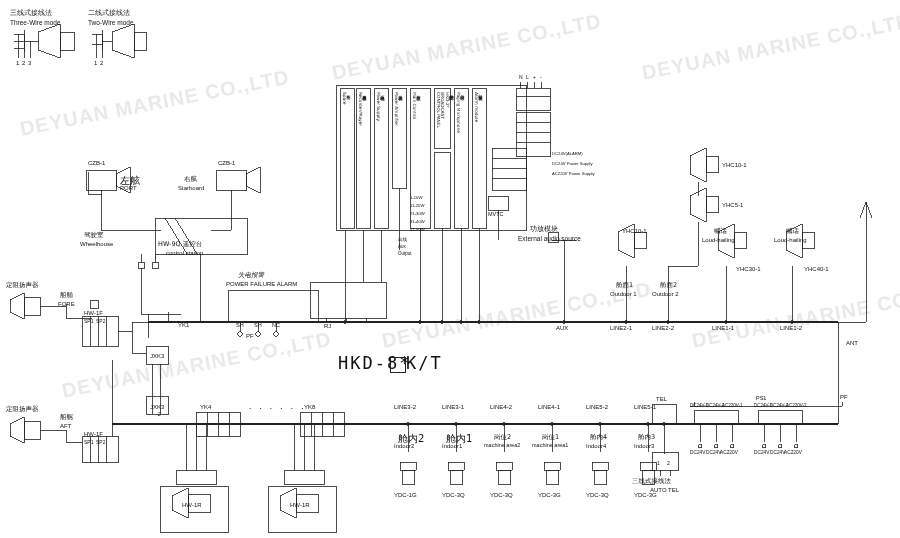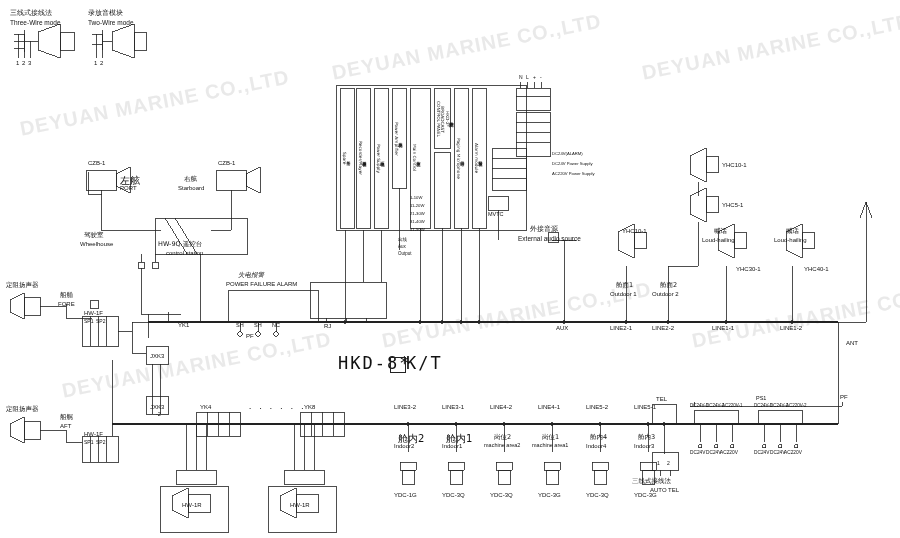--- a/index.html
+++ b/index.html
@@ -9,7 +9,7 @@
       opacity:.55;letter-spacing:1px;white-space:nowrap;transform-origin:left top;pointer-events:none;}
   svg{position:absolute;left:0;top:0;}
   .lbl{position:absolute;white-space:pre;line-height:1.05;color:#111;}
-  .cn{font-family:"DejaVu Sans",sans-serif;text-align:center;}
+  .cn{font-family:"DejaVu Sans",sans-serif;}
   .mono{font-family:"DejaVu Sans Mono",monospace;}
   .vert{writing-mode:vertical-rl;text-orientation:mixed;white-space:pre;}
   .big{font-family:"DejaVu Sans Mono",monospace;font-size:17px;letter-spacing:2px;}

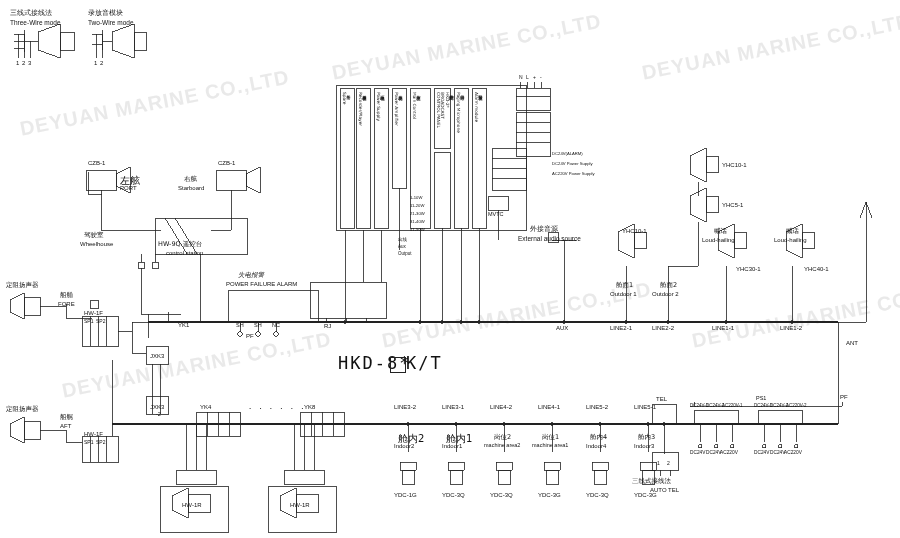--- a/index.html
+++ b/index.html
@@ -244,7 +244,7 @@
 
   <div class="lbl cn" style="left:10px;top:10px;font-size:7px;">三线式接线法</div>
   <div class="lbl" style="left:10px;top:20px;font-size:6.5px;">Three-Wire mode</div>
-  <div class="lbl cn" style="left:88px;top:10px;font-size:7px;">录放音模块</div>
+  <div class="lbl cn" style="left:88px;top:10px;font-size:7px;">二线式接线法</div>
   <div class="lbl" style="left:88px;top:20px;font-size:6.5px;">Two-Wire mode</div>
   <div class="lbl" style="left:16px;top:60px;font-size:6px;">1</div>
   <div class="lbl" style="left:22px;top:60px;font-size:6px;">2</div>

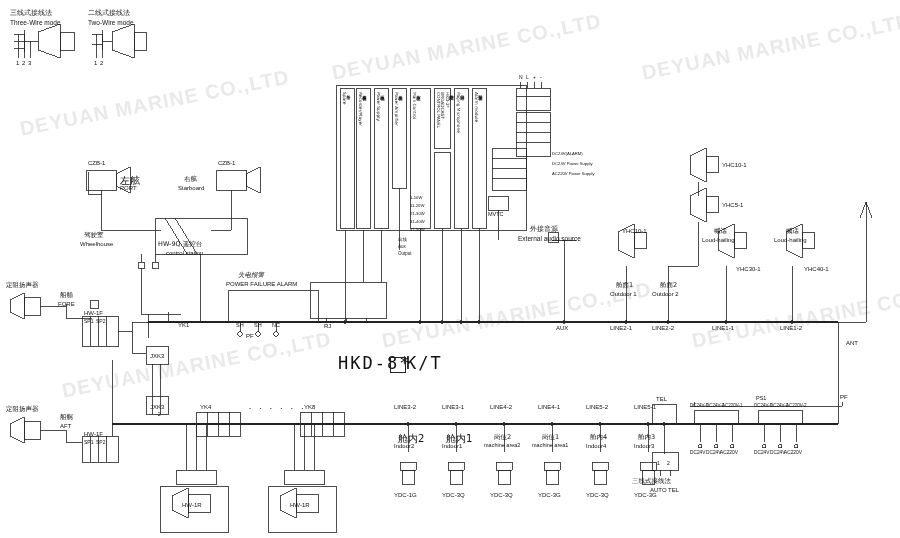--- a/index.html
+++ b/index.html
@@ -331,7 +331,7 @@
   <div class="lbl" style="left:398px;top:245px;font-size:4.5px;">Aux</div>
   <div class="lbl" style="left:398px;top:252px;font-size:4.5px;">Output</div>
 
-  <div class="lbl cn" style="left:530px;top:226px;font-size:7px;">外接音源</div>
+  <div class="lbl cn" style="left:530px;top:226px;font-size:7px;">功放模块</div>
   <div class="lbl" style="left:518px;top:236px;font-size:6.5px;">External audio source</div>
   <div class="lbl" style="left:556px;top:325px;font-size:6px;">AUX</div>
 

